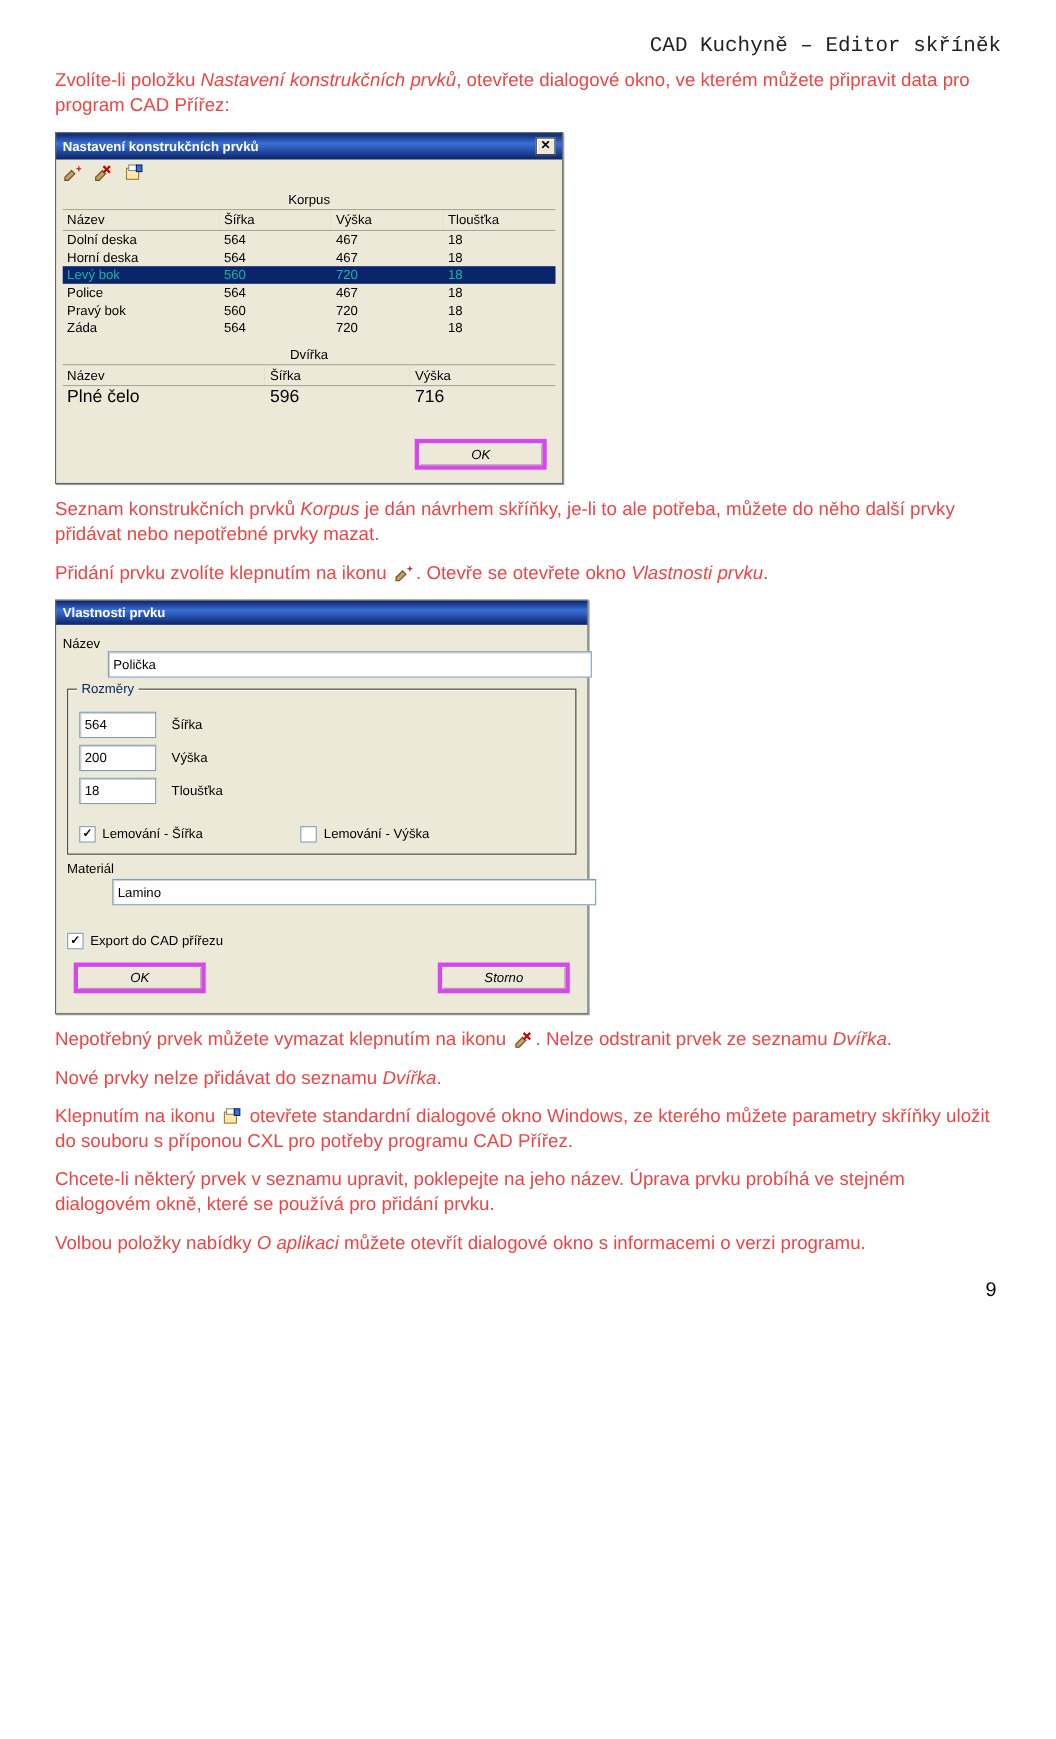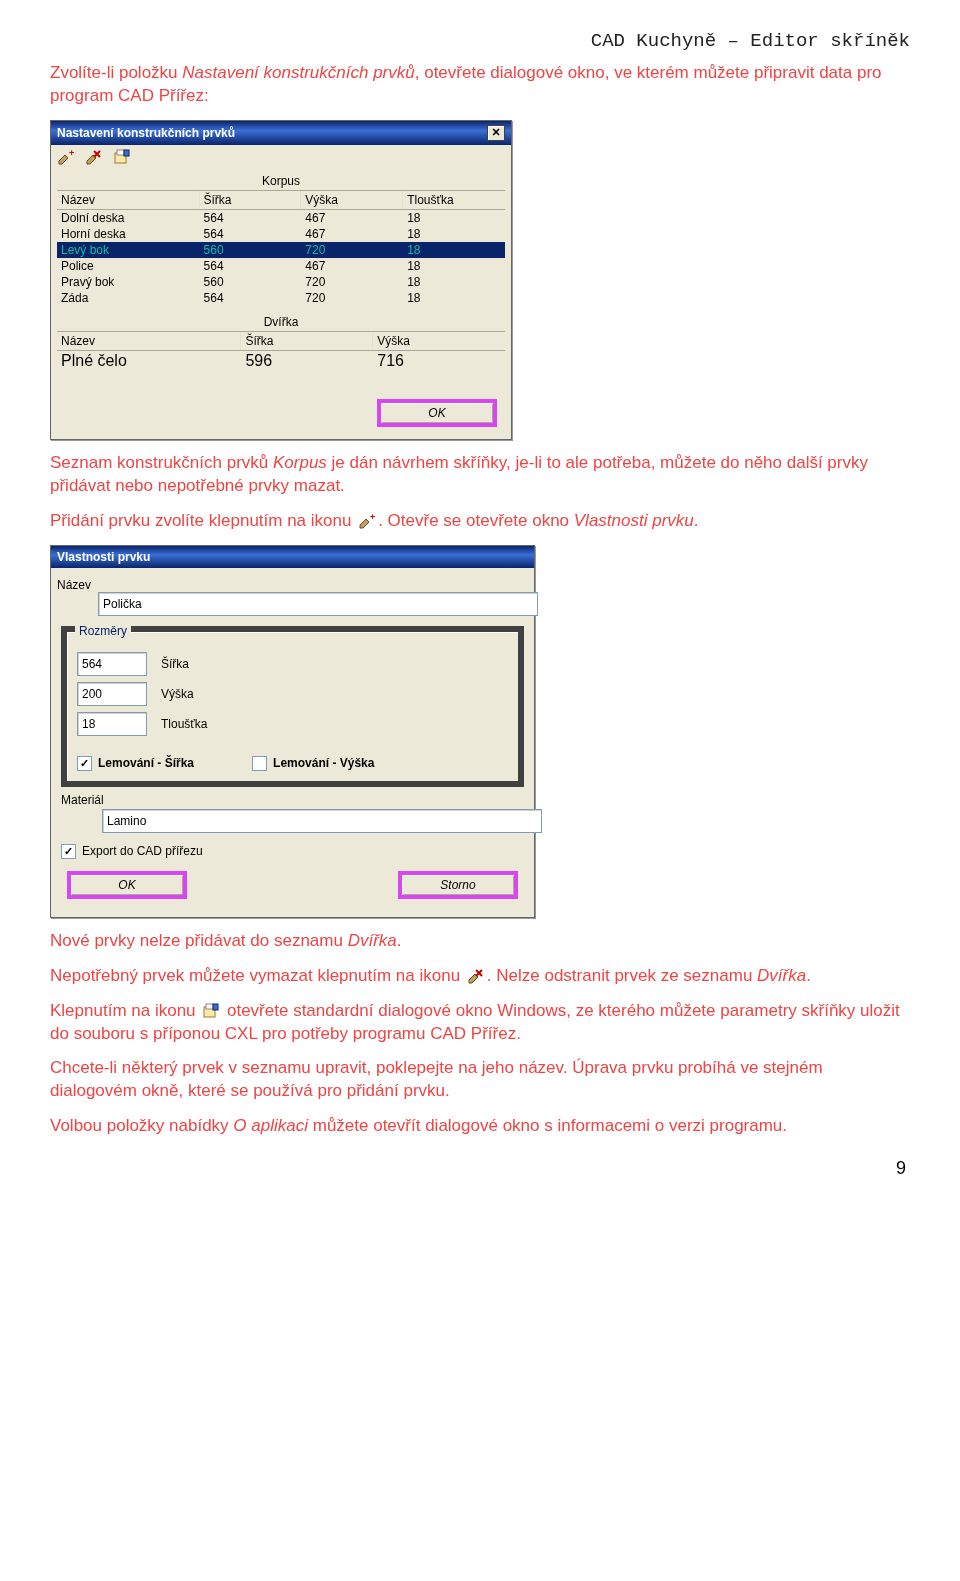--- a/index.html
+++ b/index.html
@@ -124,7 +124,7 @@
   .field-wide { width: 430px; margin-left: 41px; }
   .field-small { width: 60px; }
   .groupbox {
-    border:6px solid #404040;
+    border:1px solid #404040;
     box-shadow: inset 1px 1px 0 #fff;
     margin: 10px 4px 6px 4px;
     padding: 14px 10px 10px 10px;

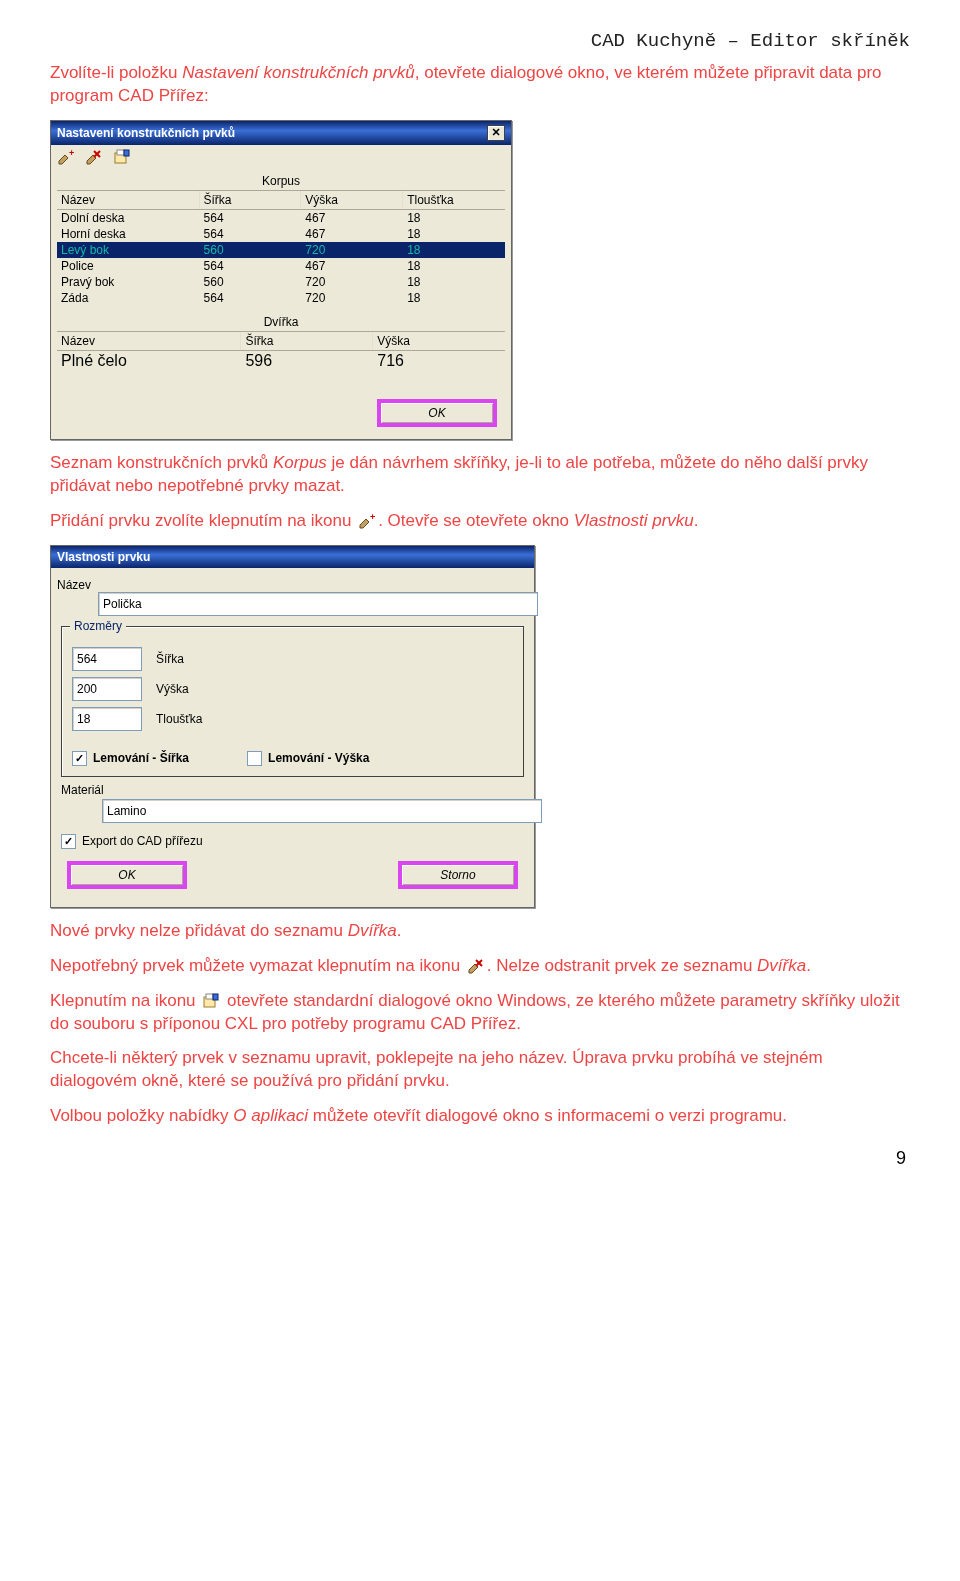--- a/index.html
+++ b/index.html
@@ -289,7 +289,7 @@
           <span class="lbl">Tloušťka</span>
         </div>
         <div style="height:14px;"></div>
-        <div style="display:flex; gap:58px;font-weight:bold;">
+        <div style="display:flex; gap:89px;">
           <label class="chk">
               <span class="box checked"></span>
               <span>Lemování - Šířka</span>

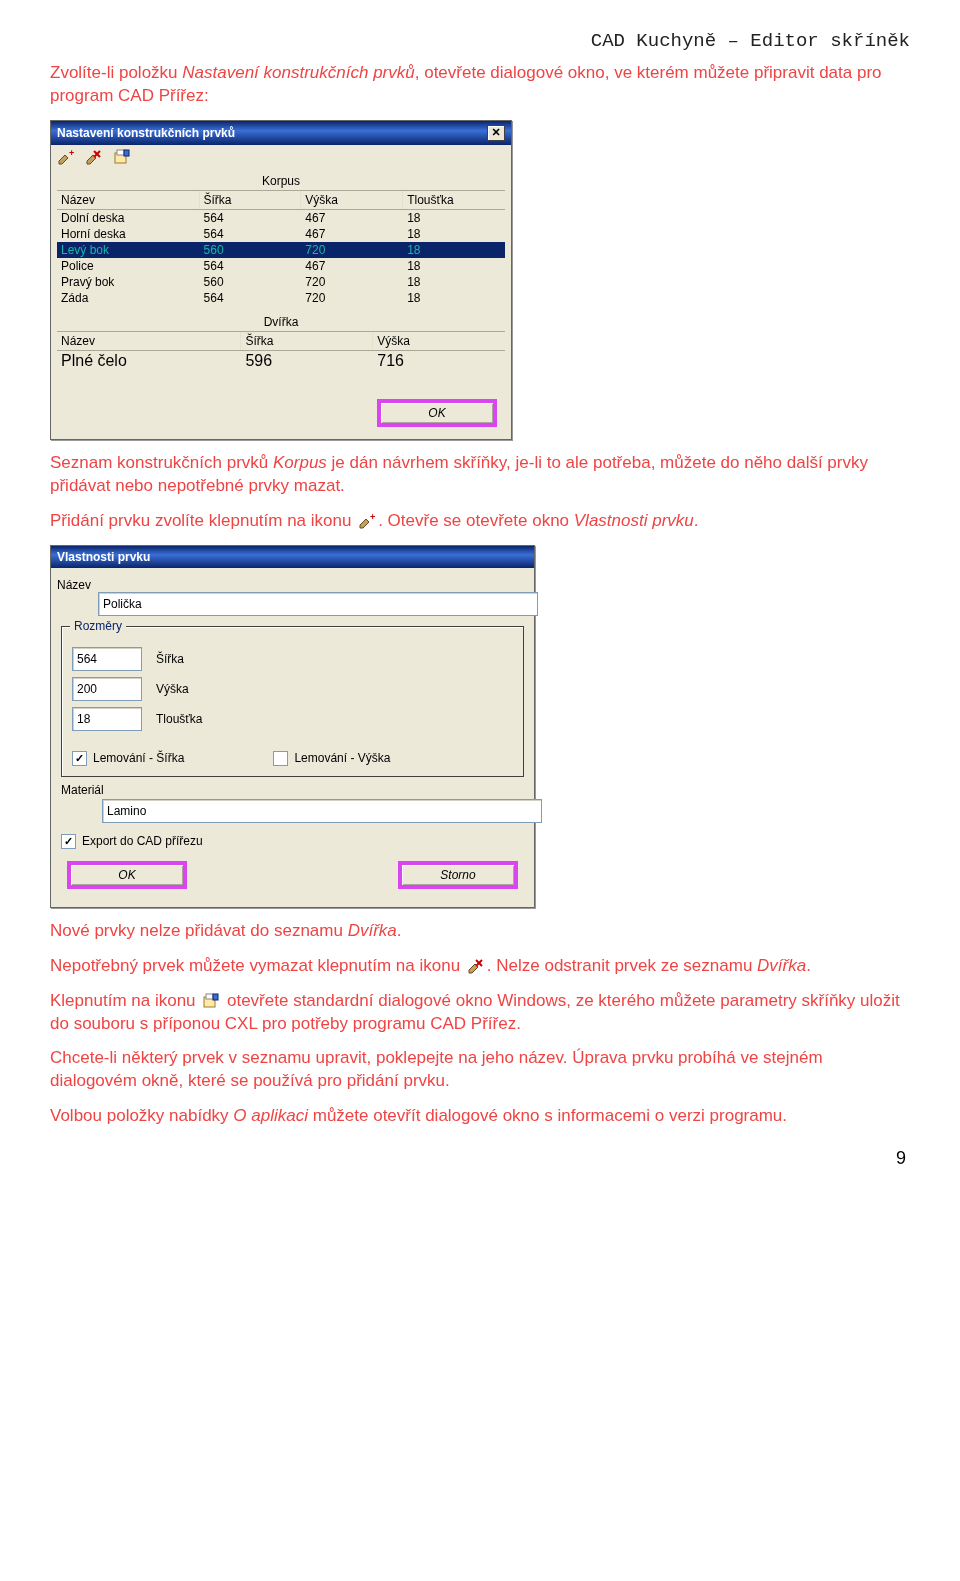--- a/index.html
+++ b/index.html
@@ -304,7 +304,7 @@
       <div class="lbl" style="margin:6px 4px 2px 4px;">Materiál</div>
       <div style="margin:0 4px;"><input class="field field-wide" value="Lamino" style=""></div>
 
-      <div style="margin:11px 4px 4px 4px;">
+      <div style="margin:24px 4px 4px 4px;">
         <label class="chk">
             <span class="box checked"></span>
             <span>Export do CAD přířezu</span>

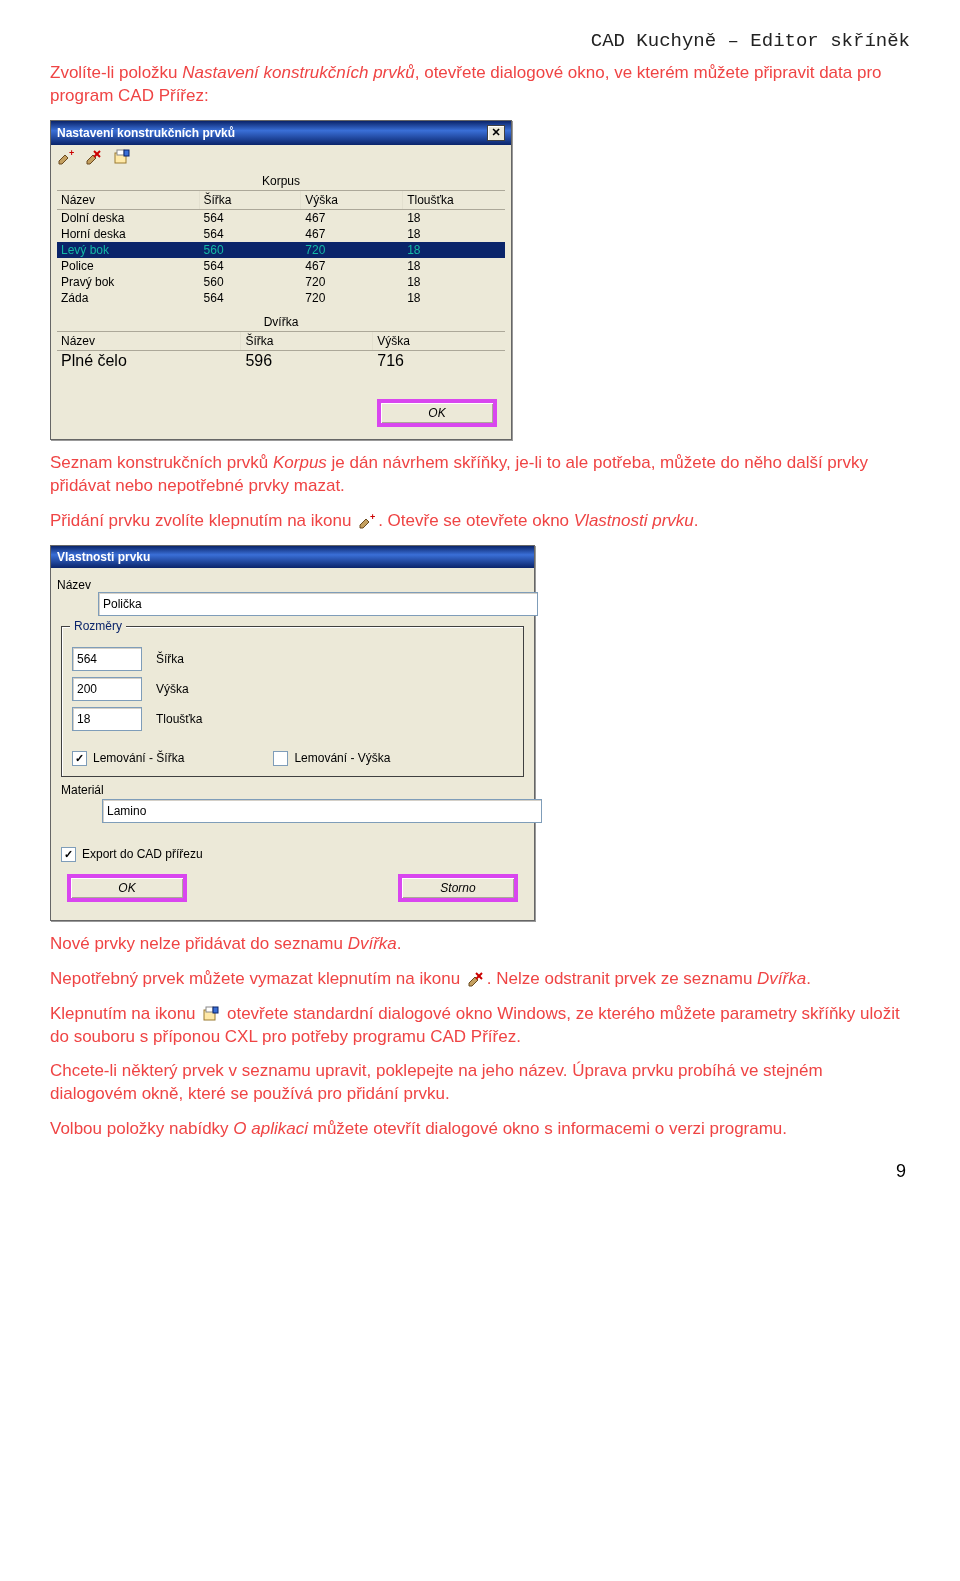--- a/index.html
+++ b/index.html
@@ -319,9 +319,6 @@
   </div>
 
   <p class="body-text">
-    <span>Nové prvky nelze přidávat do seznamu </span><span class="italic">Dvířka</span><span>.</span>
-  </p>
-  <p class="body-text">
     <span>Nepotřebný prvek můžete vymazat klepnutím na ikonu </span><span class="inline-icon"><svg viewBox="0 0 16 16">
           <path d="M1 12 L7 6 L10 9 L4 15 L1 15 Z" fill="#c4a060" stroke="#6a4a20"></path>
           <line x1="8" y1="2" x2="14" y2="8" stroke="#c00" stroke-width="2"></line>
@@ -329,6 +326,9 @@
         </svg></span><span>. Nelze odstranit prvek ze seznamu </span><span class="italic">Dvířka</span><span>.</span>
   </p>
   <p class="body-text">
+    <span>Nové prvky nelze přidávat do seznamu </span><span class="italic">Dvířka</span><span>.</span>
+  </p>
+  <p class="body-text">
     <span>Klepnutím na ikonu </span><span class="inline-icon"><svg viewBox="0 0 16 16">
           <rect x="1" y="4" width="11" height="10" fill="#ffe9a8" stroke="#9a7a30"></rect>
           <rect x="3" y="1" width="7" height="5" fill="#fff" stroke="#888"></rect>

